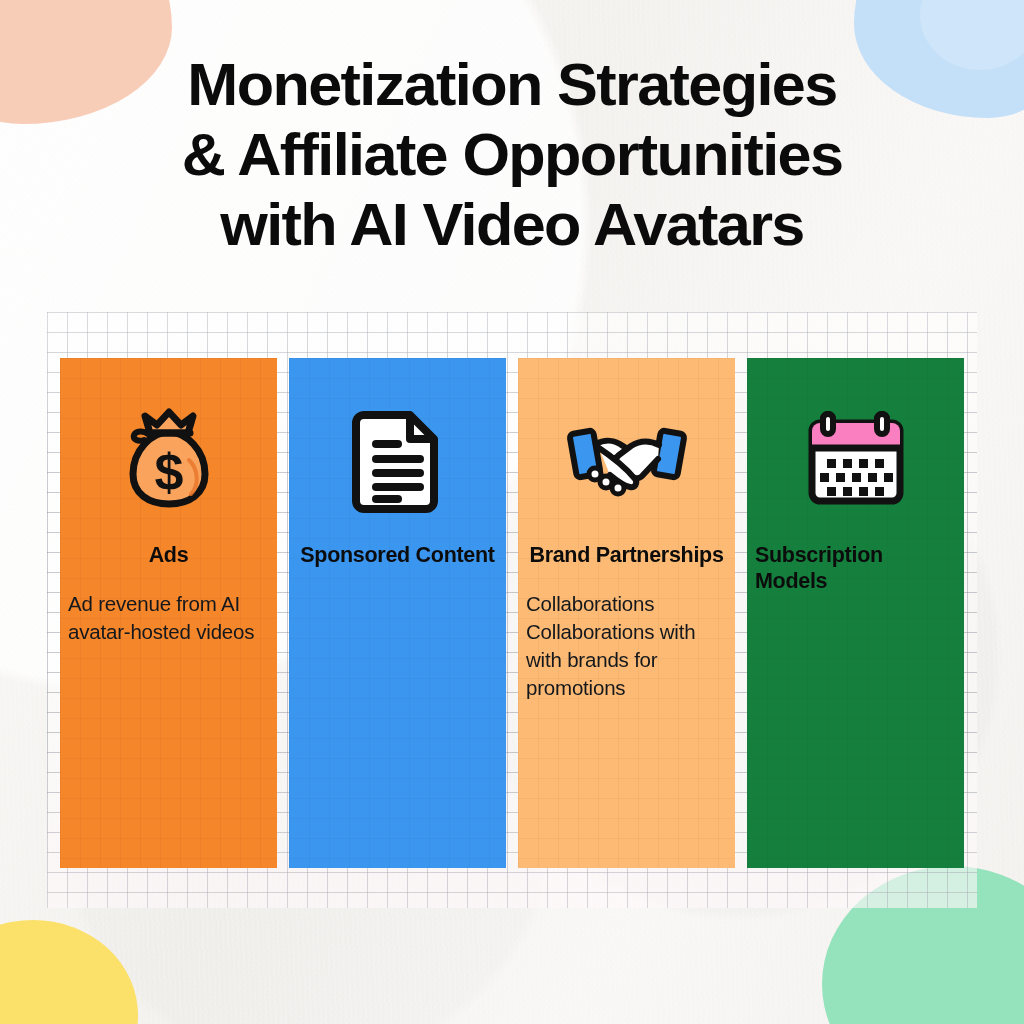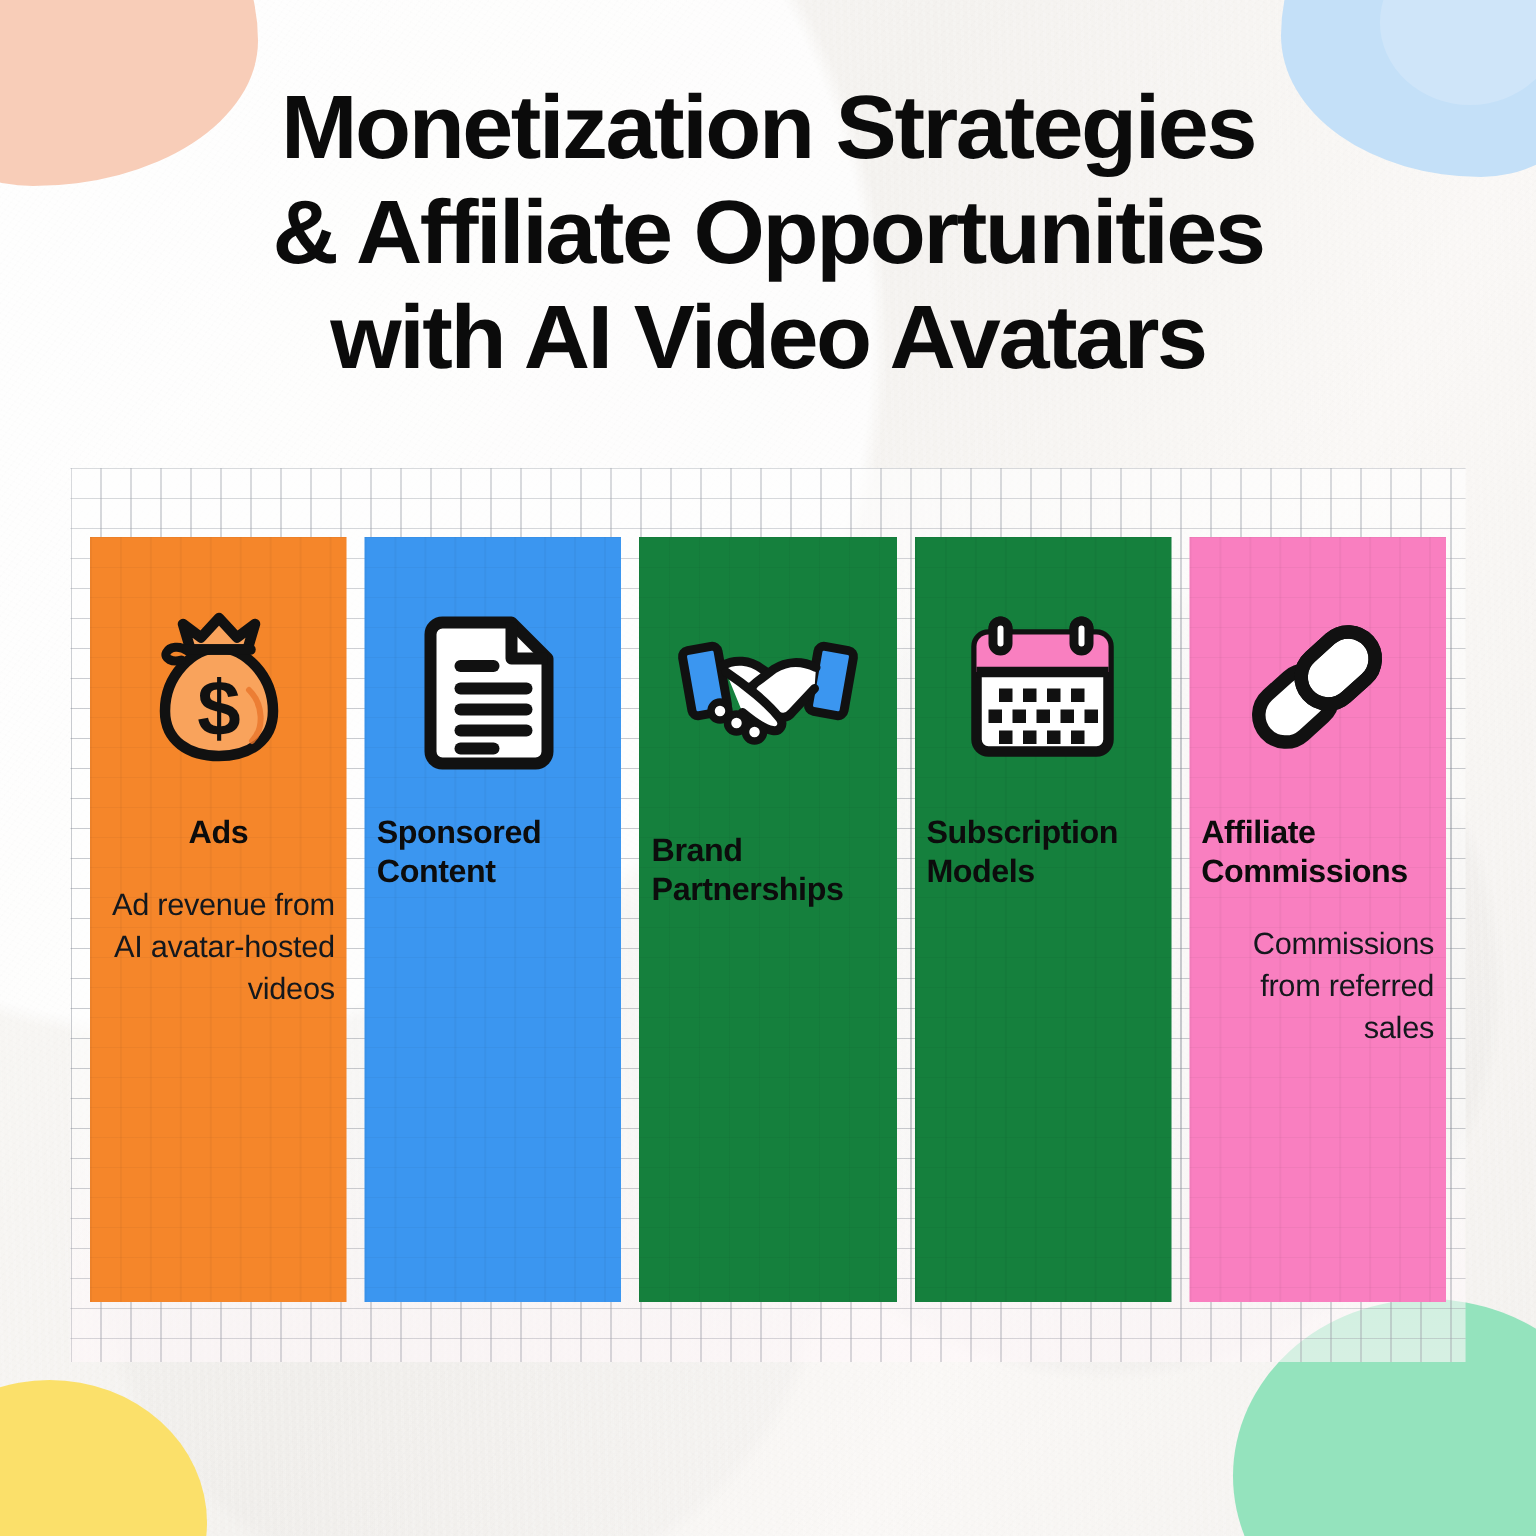--- a/index.html
+++ b/index.html
@@ -219,7 +219,7 @@
       <div class="col-heading">Sponsored Content</div>
     </div>
 
-    <div class="column" style="background-color: #15803d; gap: 12px;">
+    <div class="column" style="background-color: #fdba74;">
       <div class="col-icon">
         <svg width="116" height="80" viewBox="0 0 116 80">
           <rect x="4" y="14" width="24" height="44" rx="4" transform="rotate(-10 16 36)" fill="#3b96f0" stroke="#111" stroke-width="6" stroke-linejoin="round"></rect>

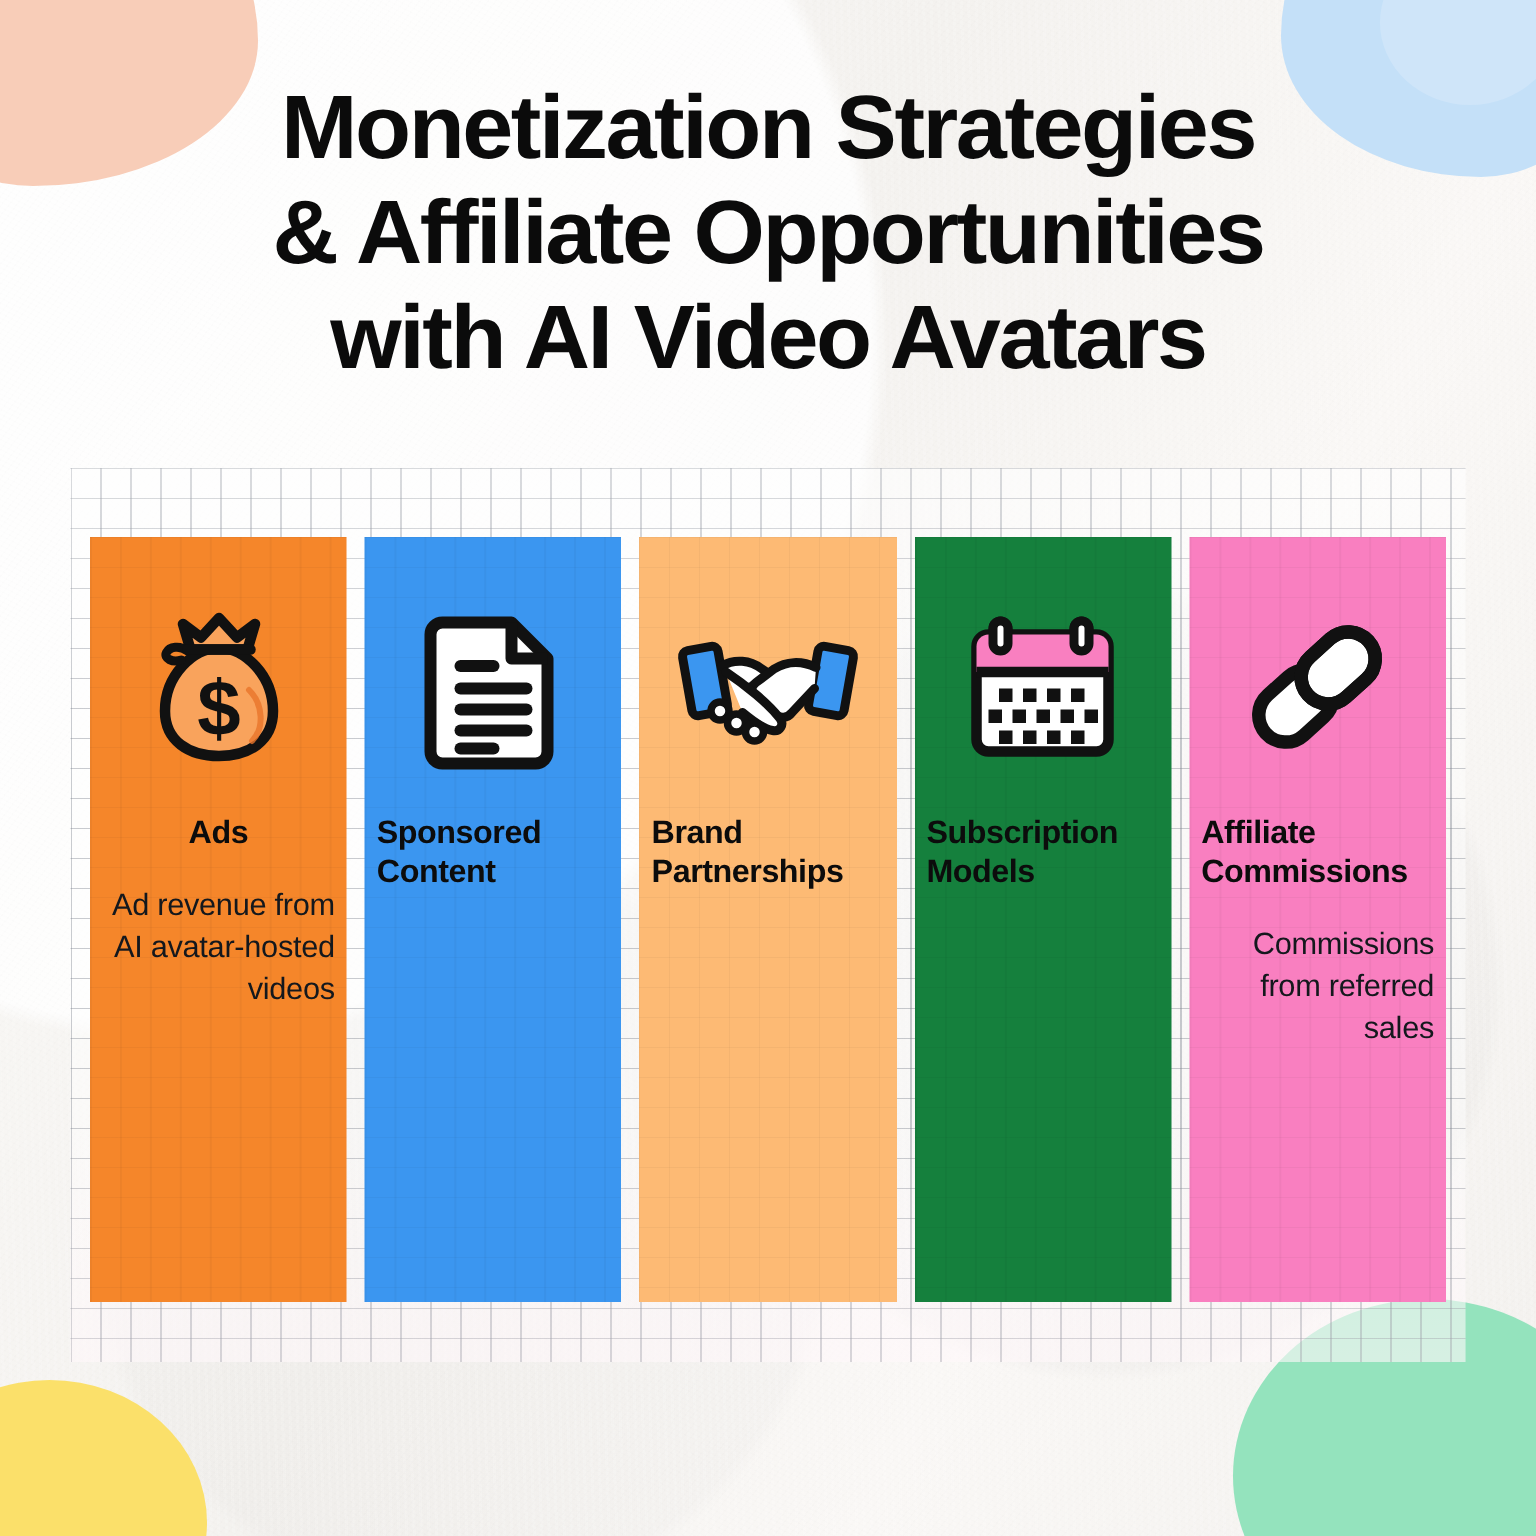--- a/index.html
+++ b/index.html
@@ -265,19 +265,6 @@
       <div class="col-heading">Subscription Models</div>
     </div>
 
-    <div class="column" style="background-color: rgb(249, 127, 192);">
-      <div class="col-icon">
-        <svg width="104" height="100" viewBox="0 0 104 100">
-          <g transform="rotate(-42 52 50)">
-            <rect x="6" y="32" width="54" height="36" rx="18" fill="#ffffff" stroke="#111" stroke-width="9"></rect>
-            <rect x="44" y="32" width="54" height="36" rx="18" fill="#ffffff" stroke="#111" stroke-width="9"></rect>
-            <rect x="44" y="32" width="54" height="36" rx="18" fill="none" stroke="#111" stroke-width="9"></rect>
-          </g>
-        </svg>
-      </div>
-      <div class="col-heading">Affiliate Commissions</div>
-      <div class="col-desc">Commissions from referred sales</div>
-    </div>
 
   </div>
 </div>

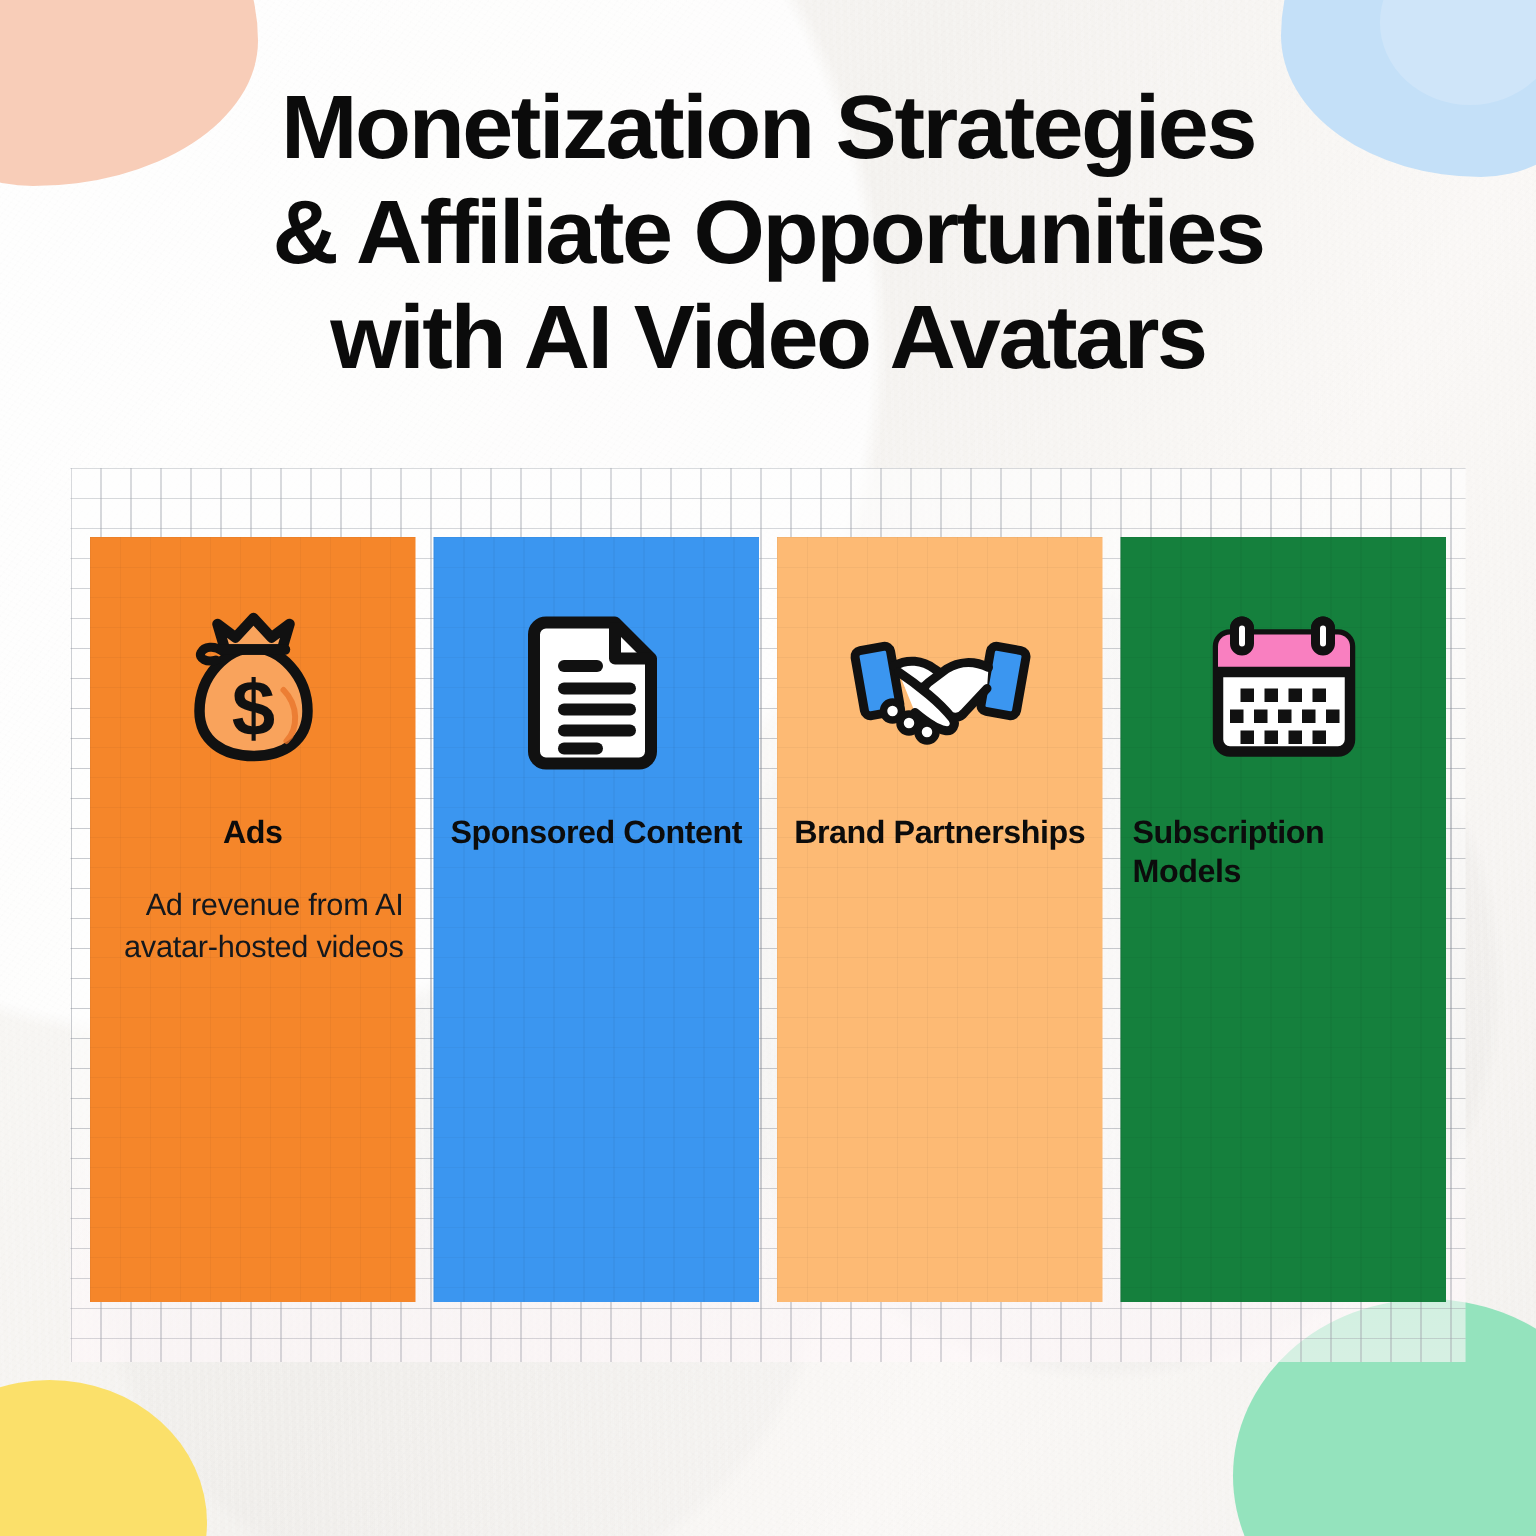--- a/index.html
+++ b/index.html
@@ -158,7 +158,7 @@
     font-size:20.5px;
     line-height:28px;
     color:#14181d;
-    text-align:right;
+    text-align:left;
     letter-spacing:-.2px;
     position:relative; z-index:2;
   }

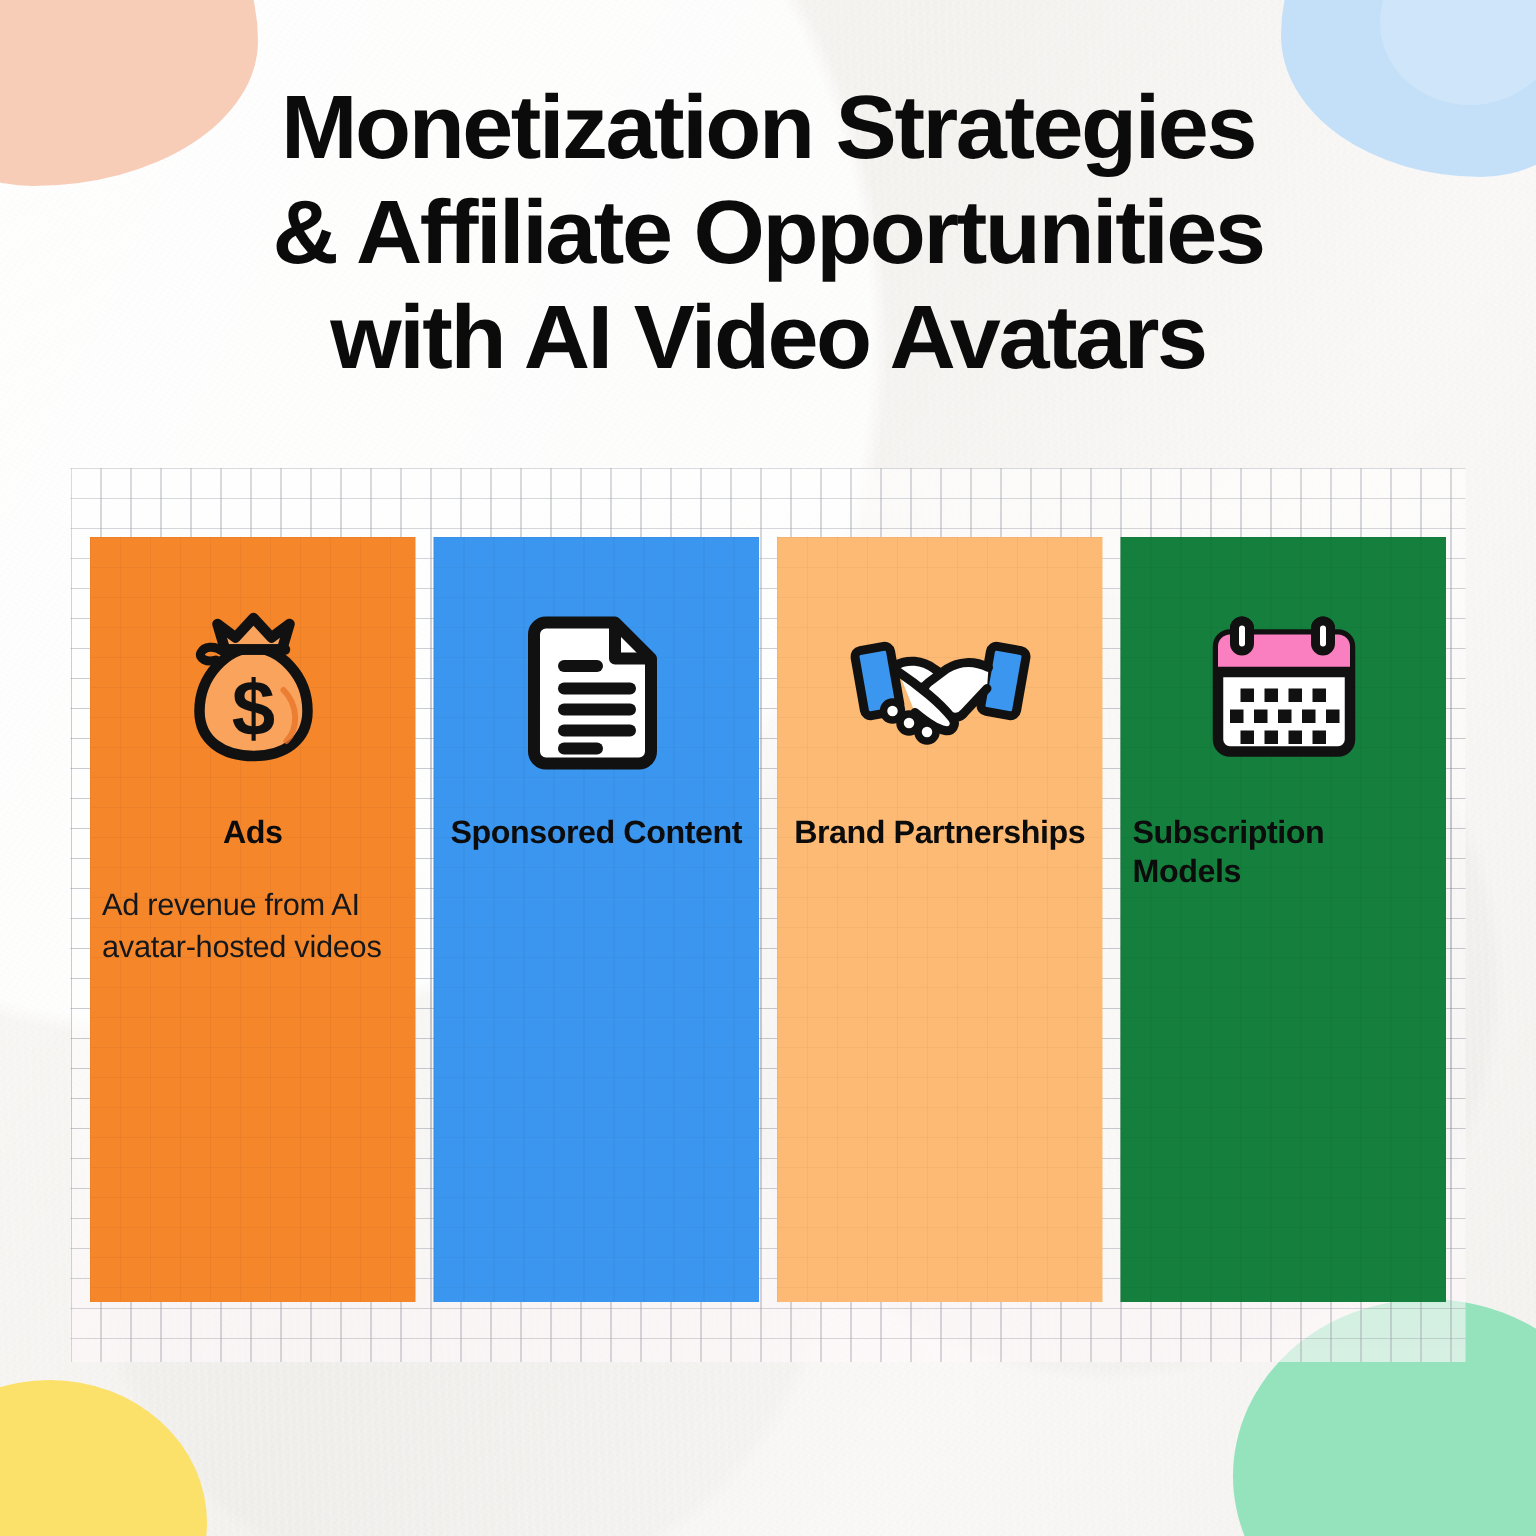--- a/index.html
+++ b/index.html
@@ -233,6 +233,7 @@
         </svg>
       </div>
       <div class="col-heading">Brand Partnerships</div>
+      <div class="col-desc">Collaborations Collaborations with with brands for promotions</div>
     </div>
 
     <div class="column" style="background-color: #15803d;">

